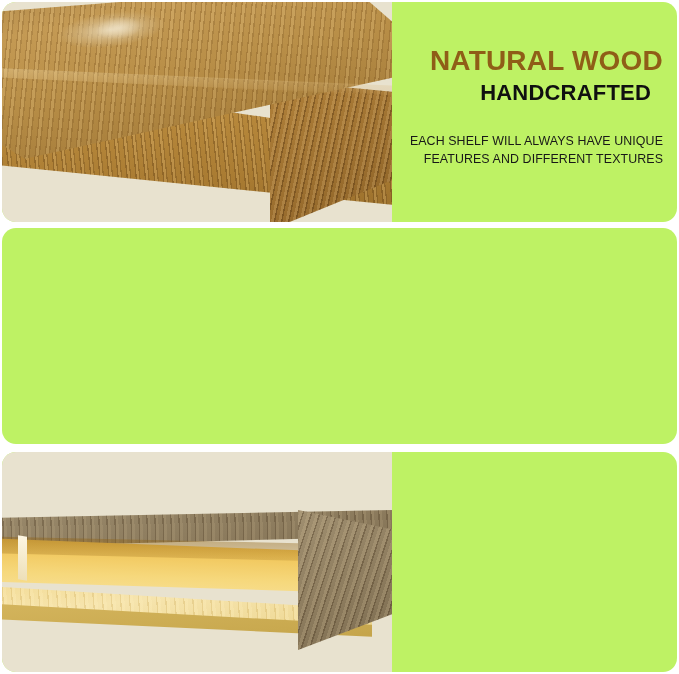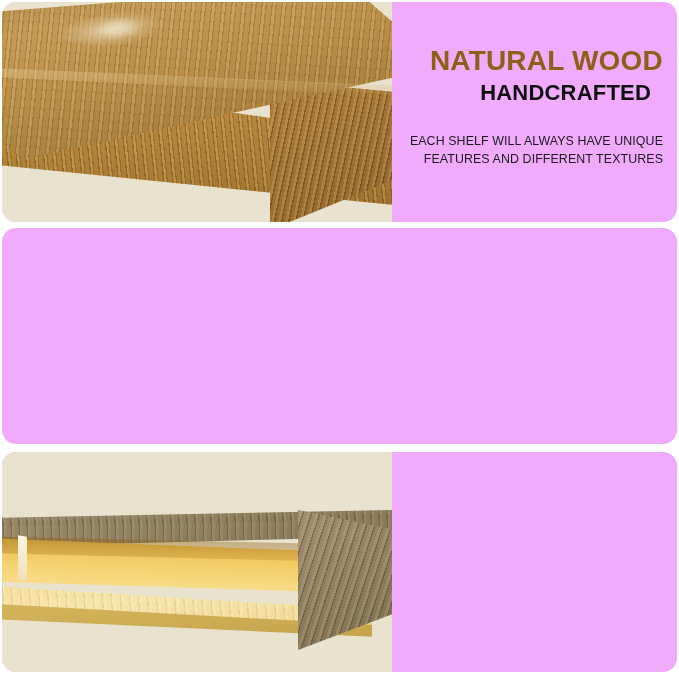--- a/index.html
+++ b/index.html
@@ -18,7 +18,7 @@
   
   .panel{
     position:absolute;
-    background:#f0abfc;
+    background:#bef264;
     border-radius:14px;
     overflow:hidden;
   }

